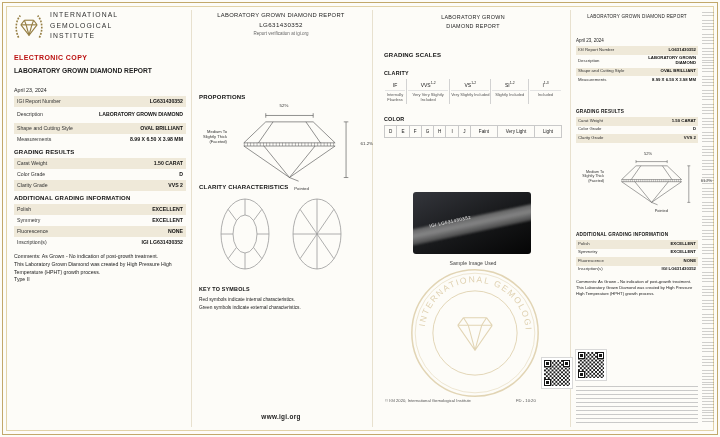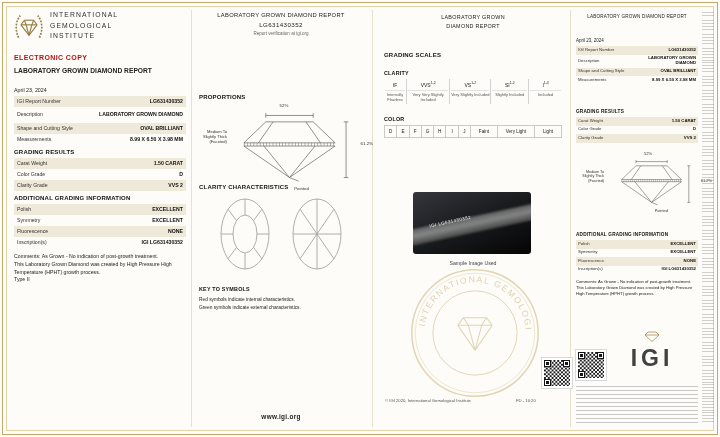--- a/index.html
+++ b/index.html
@@ -456,18 +456,6 @@
       <div>This Laboratory Grown Diamond was created by High Pressure High Temperature (HPHT) growth process.</div>
     </div>
 
-    <div class="logo4">
-      <svg viewBox="0 0 16 11">
-        <g fill="none" stroke="#a98e50" stroke-width="0.8">
-          <line x1="4" y1="1" x2="12" y2="1"></line>
-          <line x1="4" y1="1" x2="1" y2="4"></line>
-          <line x1="12" y1="1" x2="15" y2="4"></line>
-          <line x1="1" y1="4" x2="15" y2="4"></line>
-          <path d="M1,4 L8,10.5 L15,4"></path>
-        </g>
-      </svg>
-      <div class="tx">IGI</div>
-    </div>
     <div class="qr">
         <i class="tl"></i>
         <i class="tr"></i>

